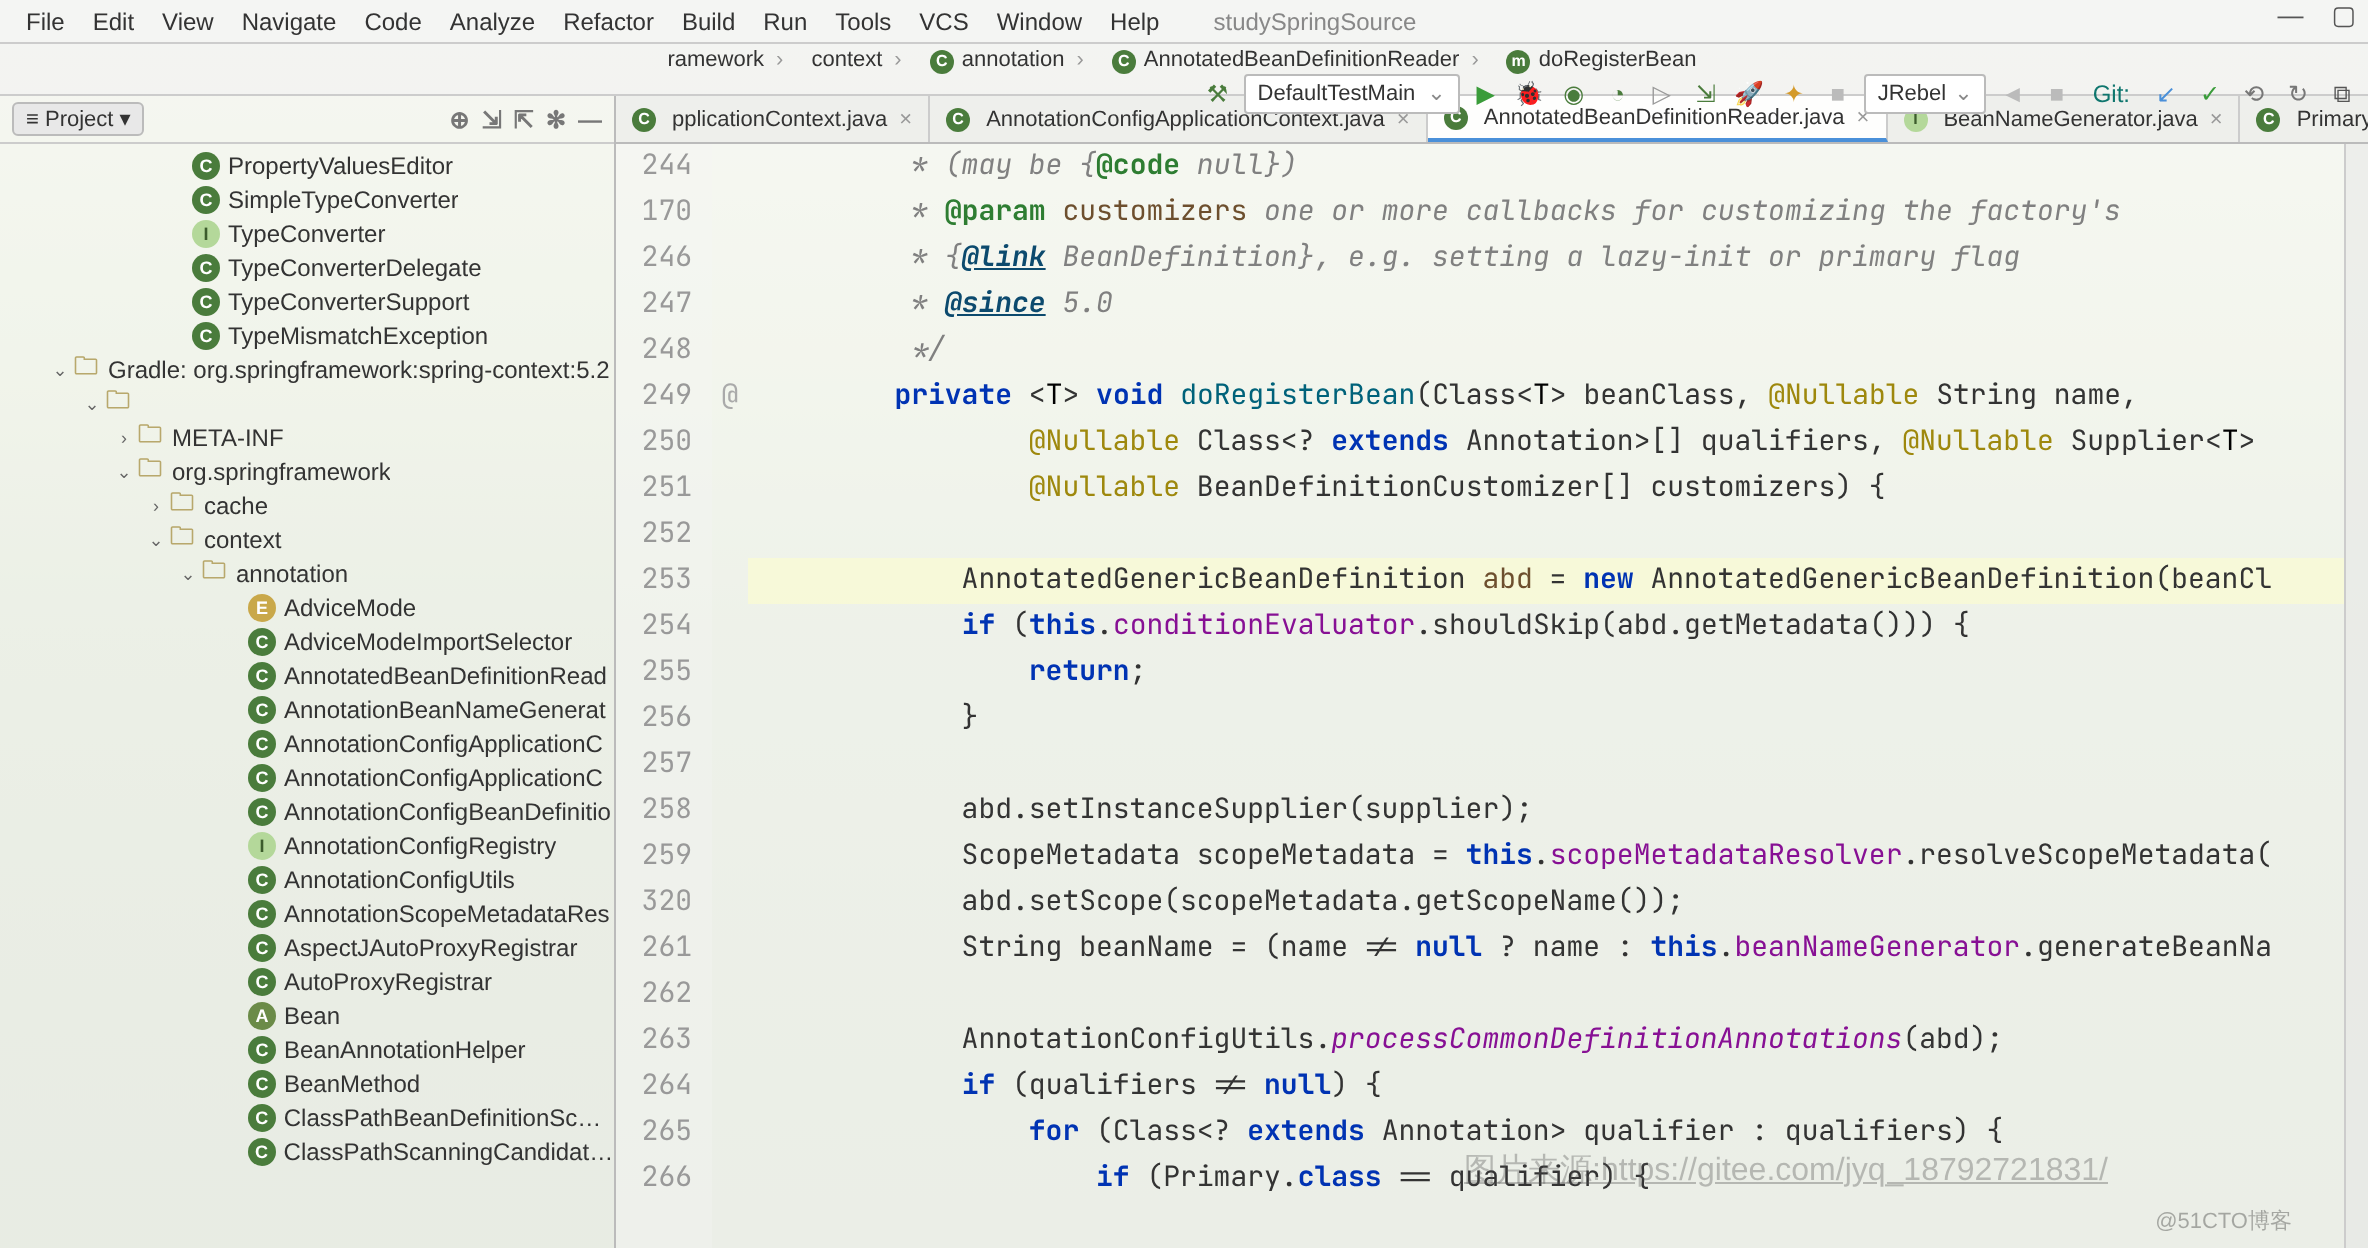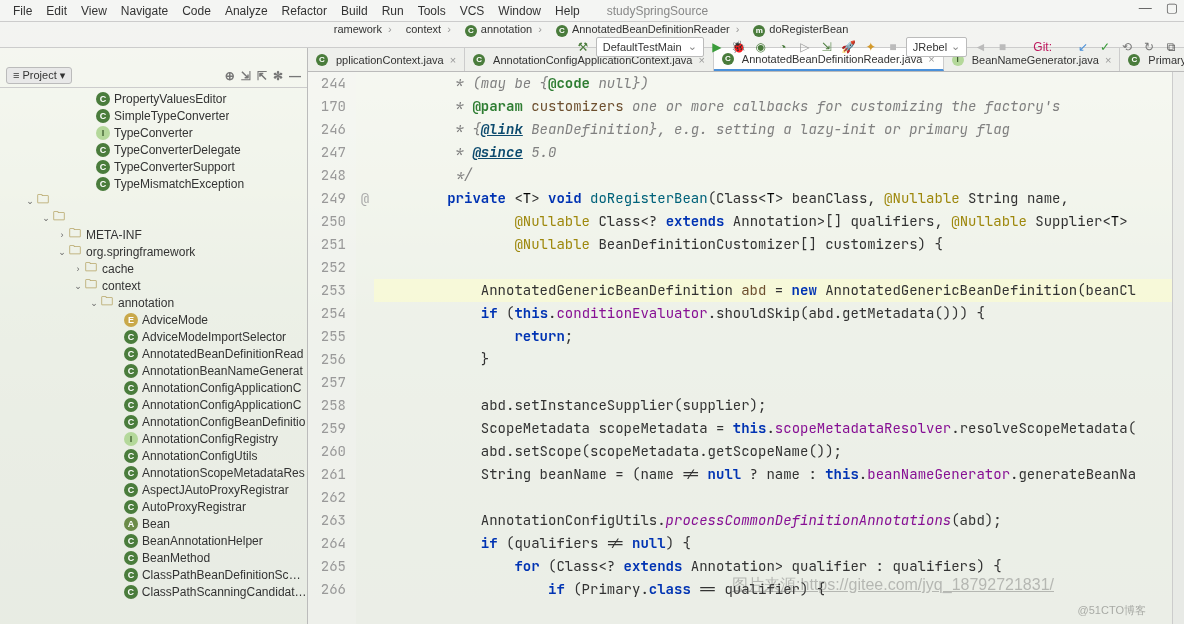--- a/index.html
+++ b/index.html
@@ -92,7 +92,7 @@
       </span>
     <span class="tb-icon" style="color:#bbb">◄</span>
     <span class="tb-icon" style="color:#bbb">■</span>
-    <span style="margin:0 18px;color:#be185d">Git:</span>
+    <span style="margin:0 5px;color:#0f766e">Git:</span>
     <span class="tb-icon" style="color:#4a90d9">↙</span>
     <span class="tb-icon" style="color:#3a9c3a">✓</span>
     <span class="tb-icon" style="color:#777">⟲</span>

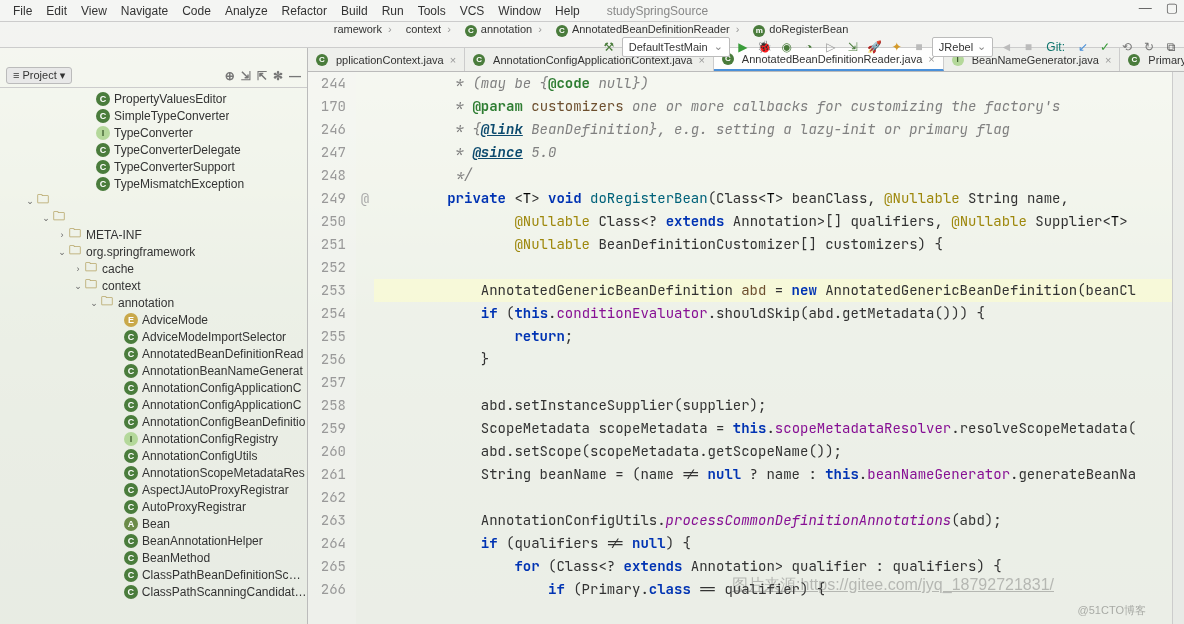--- a/index.html
+++ b/index.html
@@ -18,7 +18,7 @@
 .run-config { display: inline-flex; align-items: center; border: 1px solid #bbb; background: #fff; height: 20px; padding: 0 6px; font-size: 11px; border-radius: 2px; }
 .main { display: flex; height: calc(624px - 48px); position: relative; z-index: 1; }
 .project-panel { width: 308px; background: rgba(255,255,255,0.55); border-right: 1px solid #bbb; display: flex; flex-direction: column; }
-.panel-header { display: flex; align-items: center; height: 24px; padding: 0 6px; border-bottom: 1px solid #ccc; font-weight: bold; font-size: 12px; margin-top: 16px; }
+.panel-header { display: flex; align-items: center; height: 24px; padding: 0 6px; border-bottom: 1px solid #ccc; font-weight: bold; font-size: 12px; }
 .pill { background: #e8e8e8; border: 1px solid #bbb; border-radius: 3px; padding: 1px 6px; font-weight: normal; margin-right: 6px; font-size: 11px; }
 .panel-header .hdr-icons { margin-left: auto; display: flex; gap: 6px; color: #777; }
 .tree { flex: 1; overflow: auto; padding: 2px 0; font-size: 12px; }

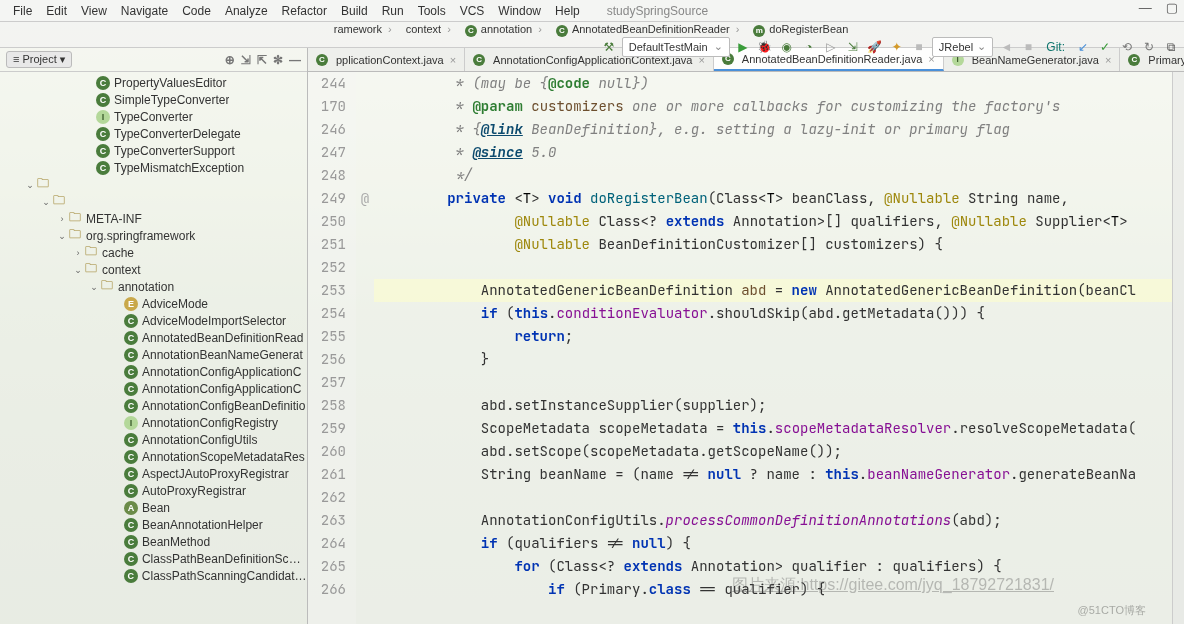--- a/index.html
+++ b/index.html
@@ -147,6 +147,7 @@
         <div class="tree-row" style="--ind:24px">
           <span class="tw">⌄</span>
           <span class="file-ico ico-folder">🗀</span>
+          <span class="label">Gradle: org.springframework:spring-context:5.2</span>
         </div>
         <div class="tree-row" style="--ind:40px">
           <span class="tw">⌄</span>

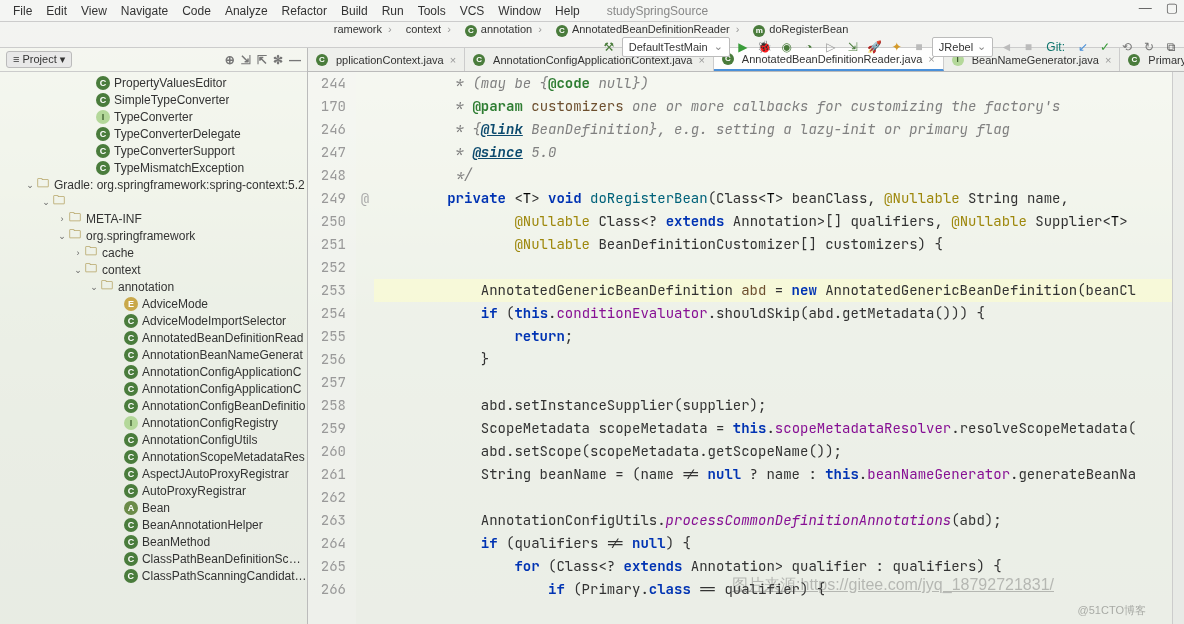--- a/index.html
+++ b/index.html
@@ -311,7 +311,7 @@
           <div class="ln">257</div>
           <div class="ln">258</div>
           <div class="ln">259</div>
-          <div class="ln">260</div>
+          <div class="ln">320</div>
           <div class="ln">261</div>
           <div class="ln">262</div>
           <div class="ln">263</div>

